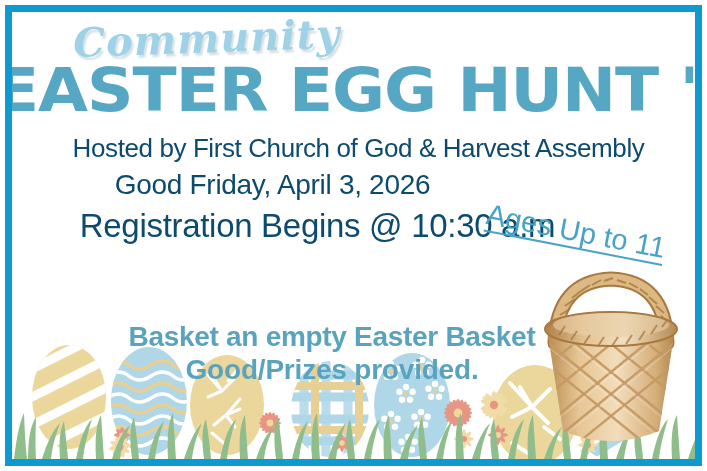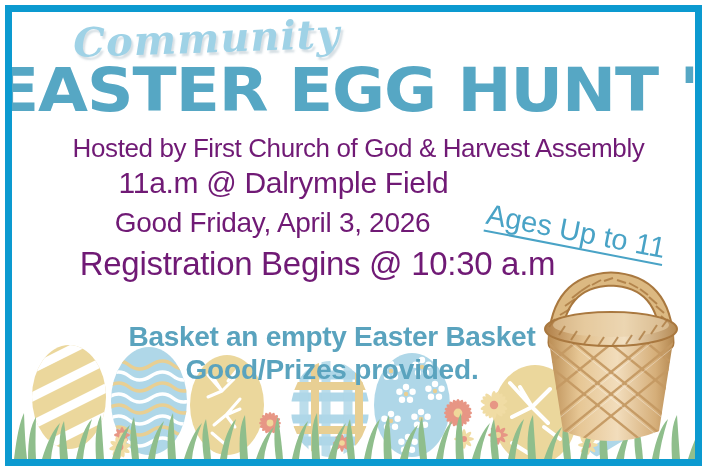--- a/index.html
+++ b/index.html
@@ -67,7 +67,7 @@
     left:0; top:121px;
     width:693px;
     text-align:center;
-    color:#701a75;
+    color:#0c4a6e;
     font-family:"Liberation Sans",sans-serif;
     font-weight:300;
     z-index:3;

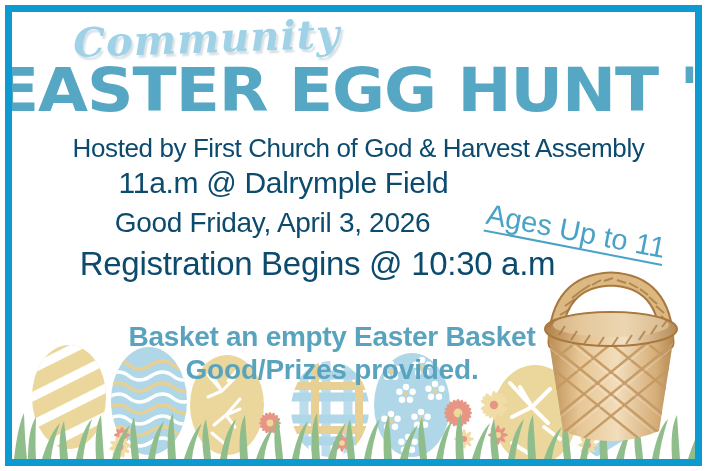--- a/index.html
+++ b/index.html
@@ -561,7 +561,6 @@
 
       <div class="infoblock">
         <div class="line-hosted">Hosted by First Church of God &amp; Harvest Assembly</div>
-        <div class="line-time">11a.m  @ Dalrymple Field</div>
         <div class="line-date">Good Friday, April 3, 2026</div>
         <div class="line-reg">Registration Begins @ 10:30 a.m</div>
       </div>

